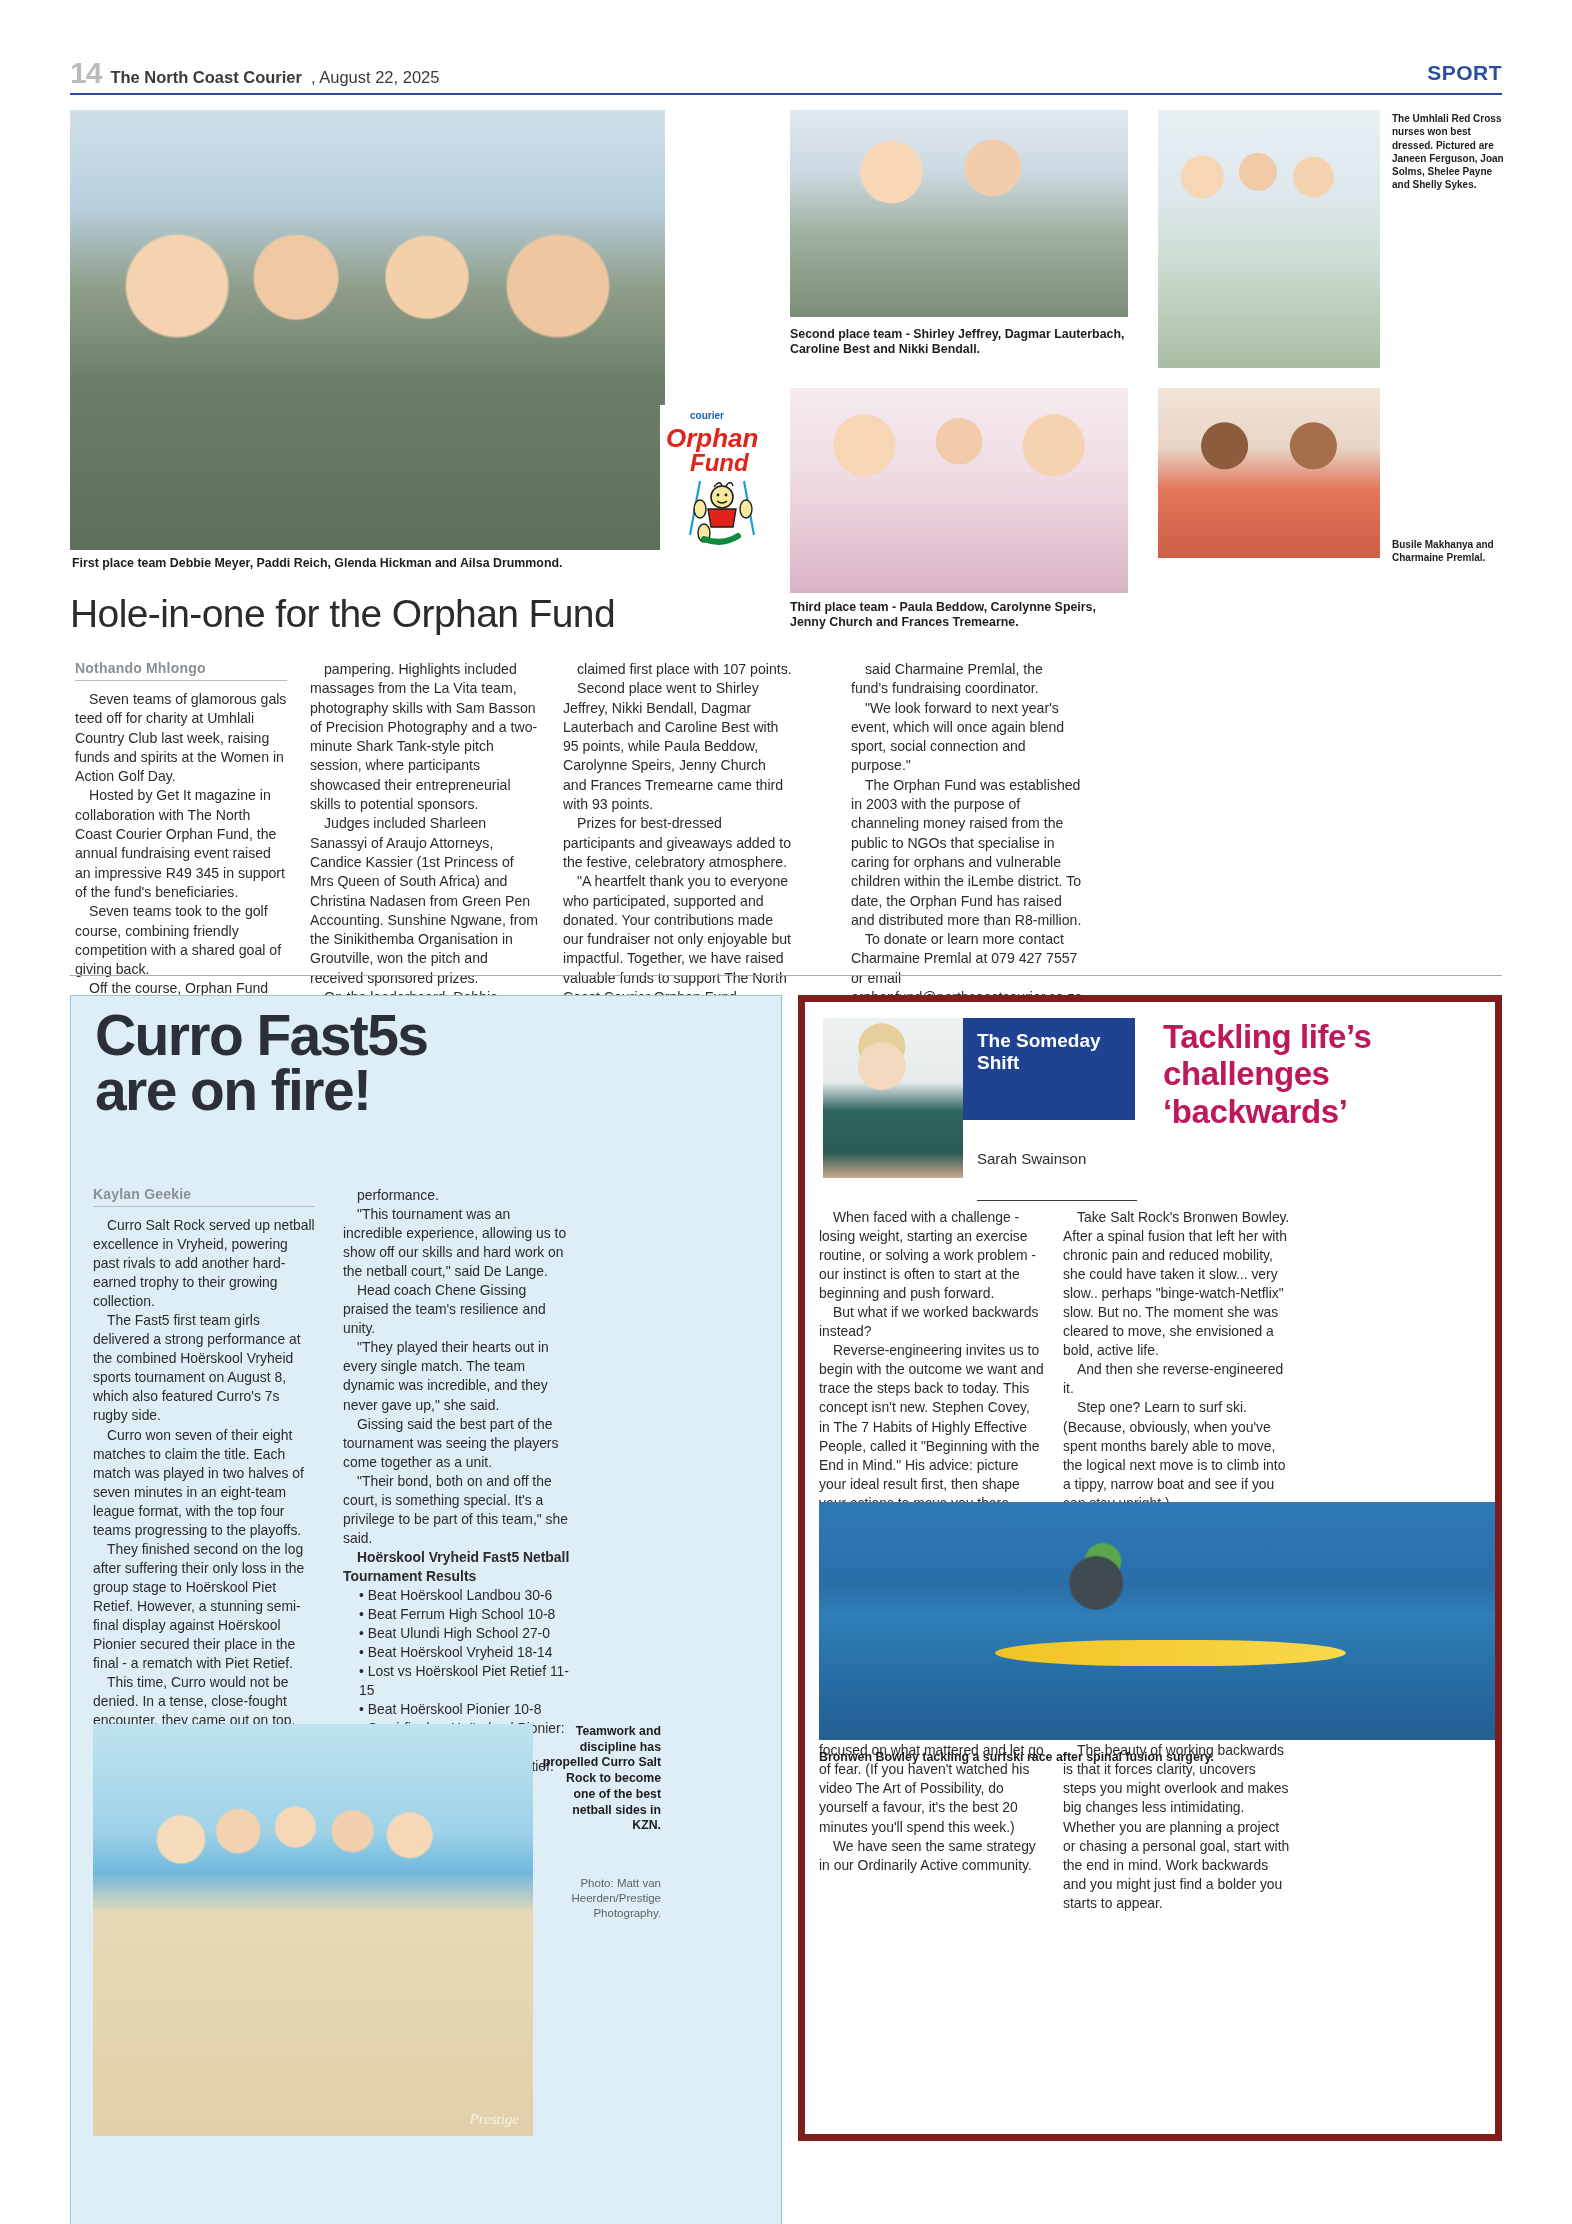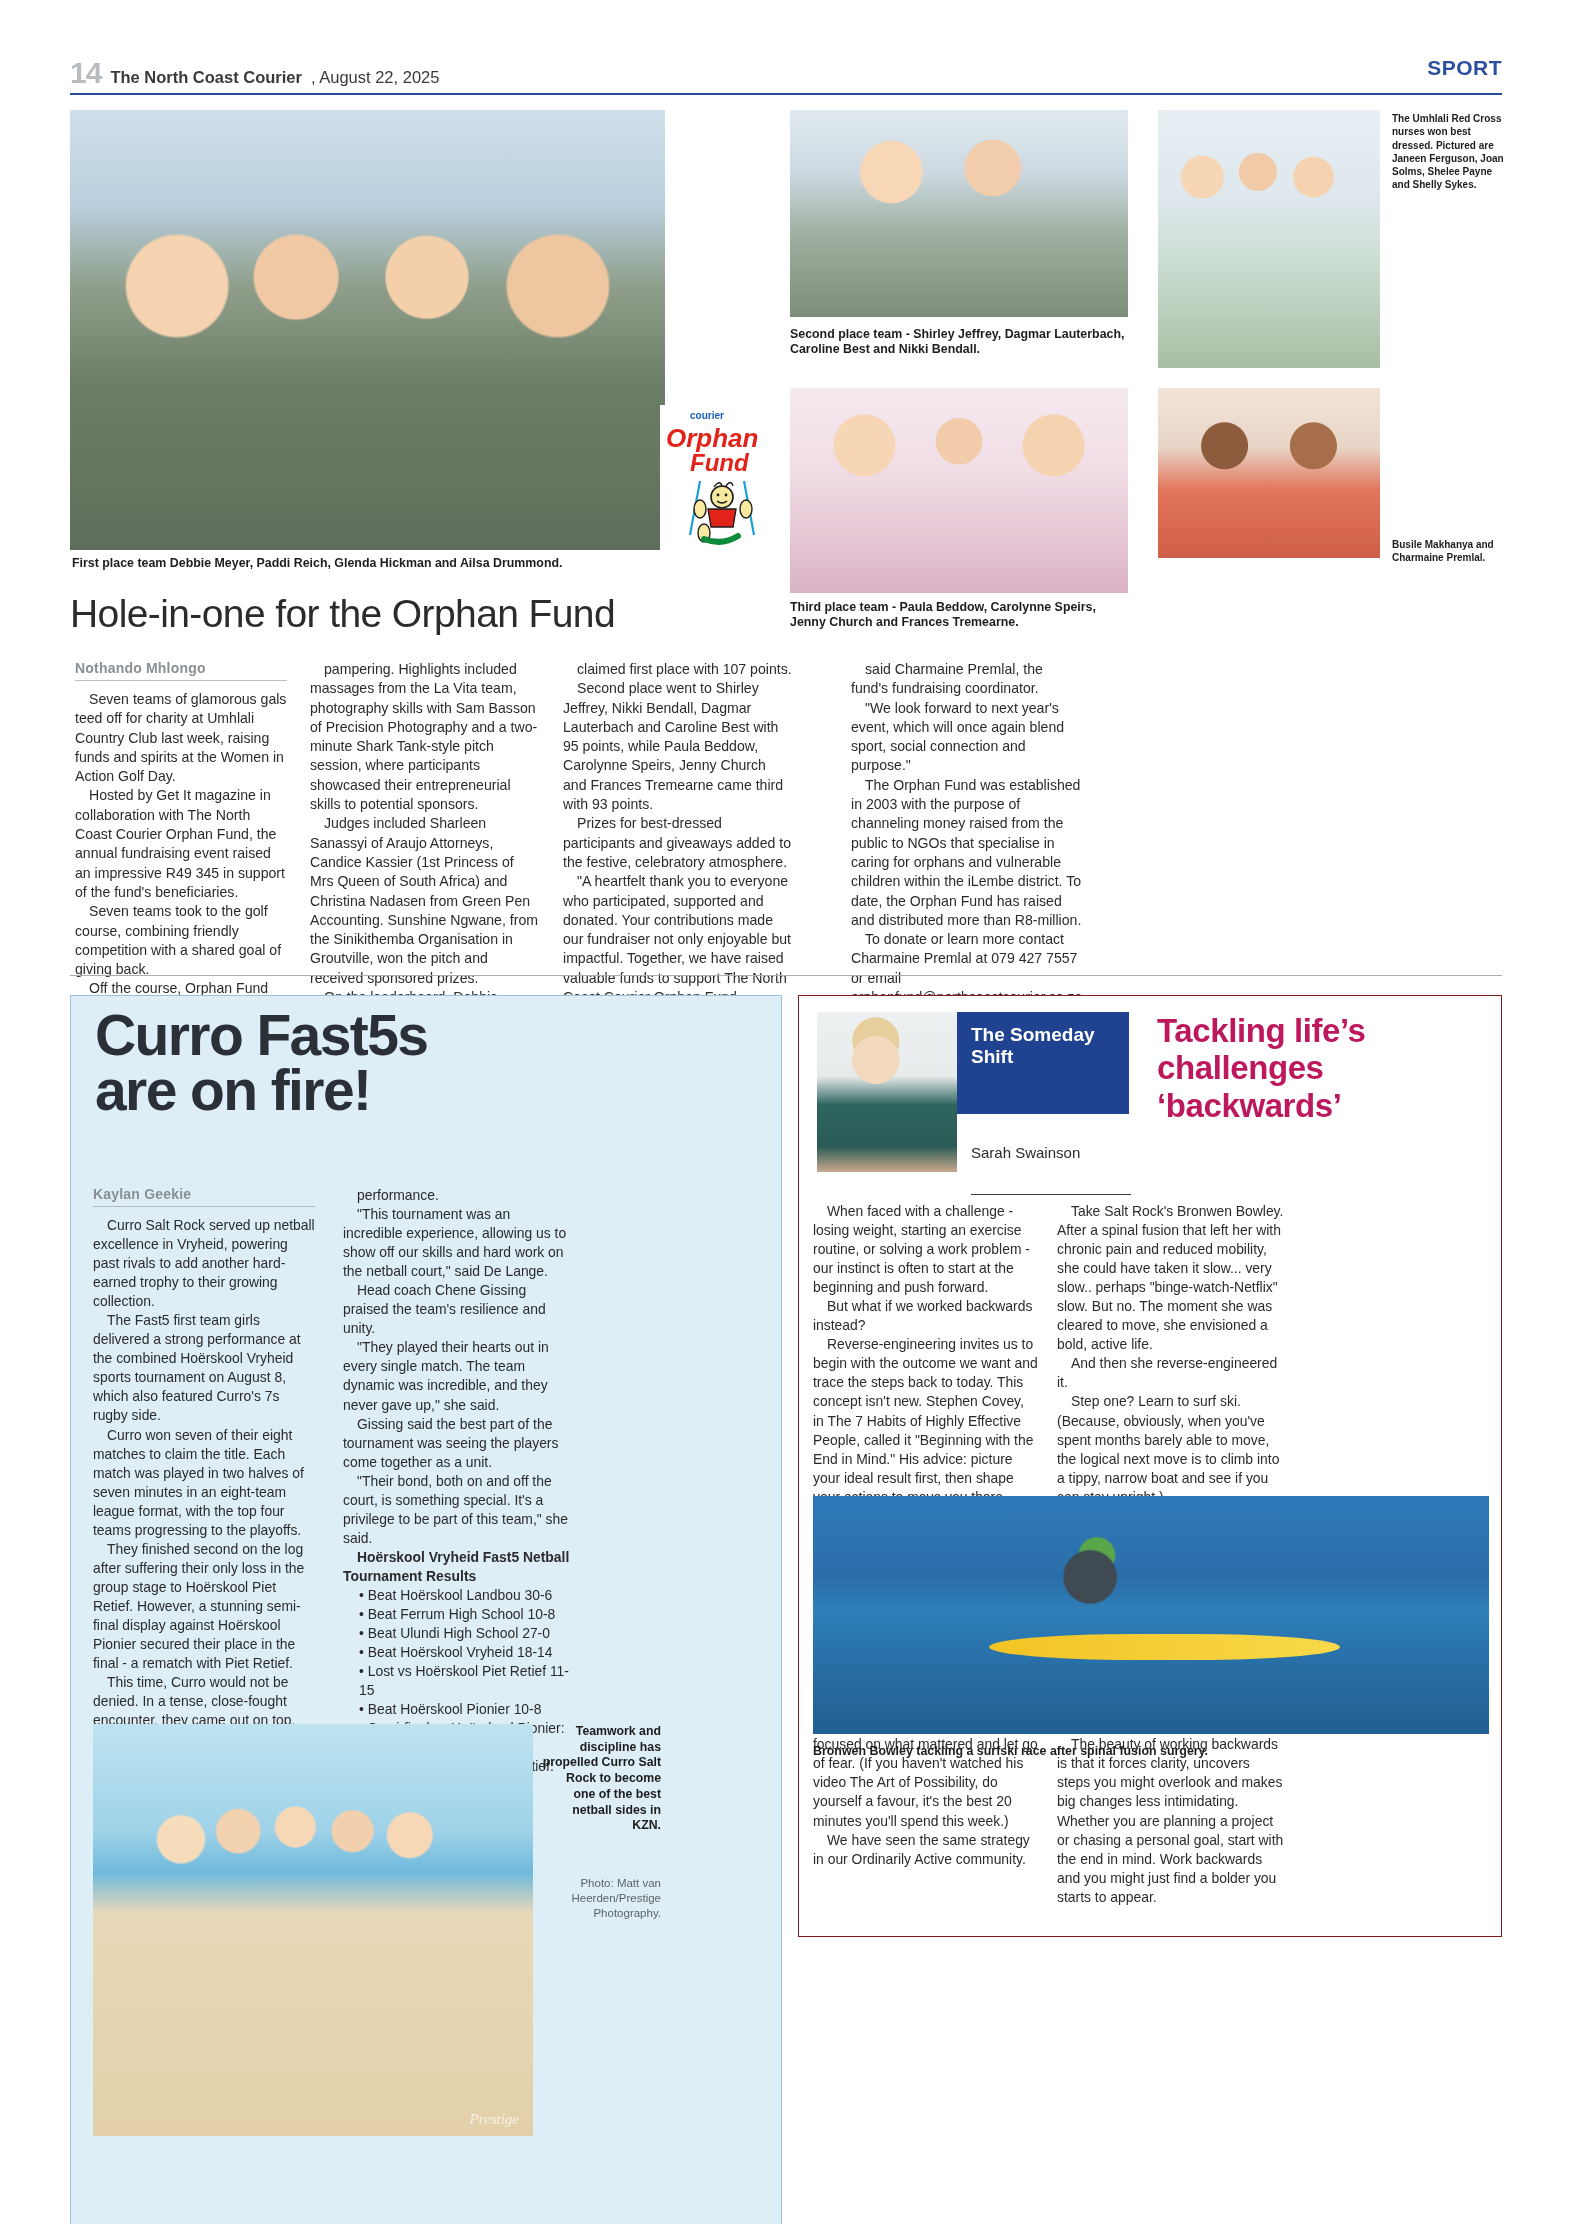--- a/index.html
+++ b/index.html
@@ -15,7 +15,7 @@
   
   .masthead {
     position: absolute; left: 70px; top: 56px; right: 70px; height: 34px;
-    display: flex; align-items: flex-start; justify-content: space-between;
+    display: flex; align-items: center; justify-content: space-between;
   }
   .mh-left { display: flex; align-items: baseline; gap: 9px; }
   .page-num { font-size: 30px; font-weight: 700; color: #b8bcbf; letter-spacing: -1px; }

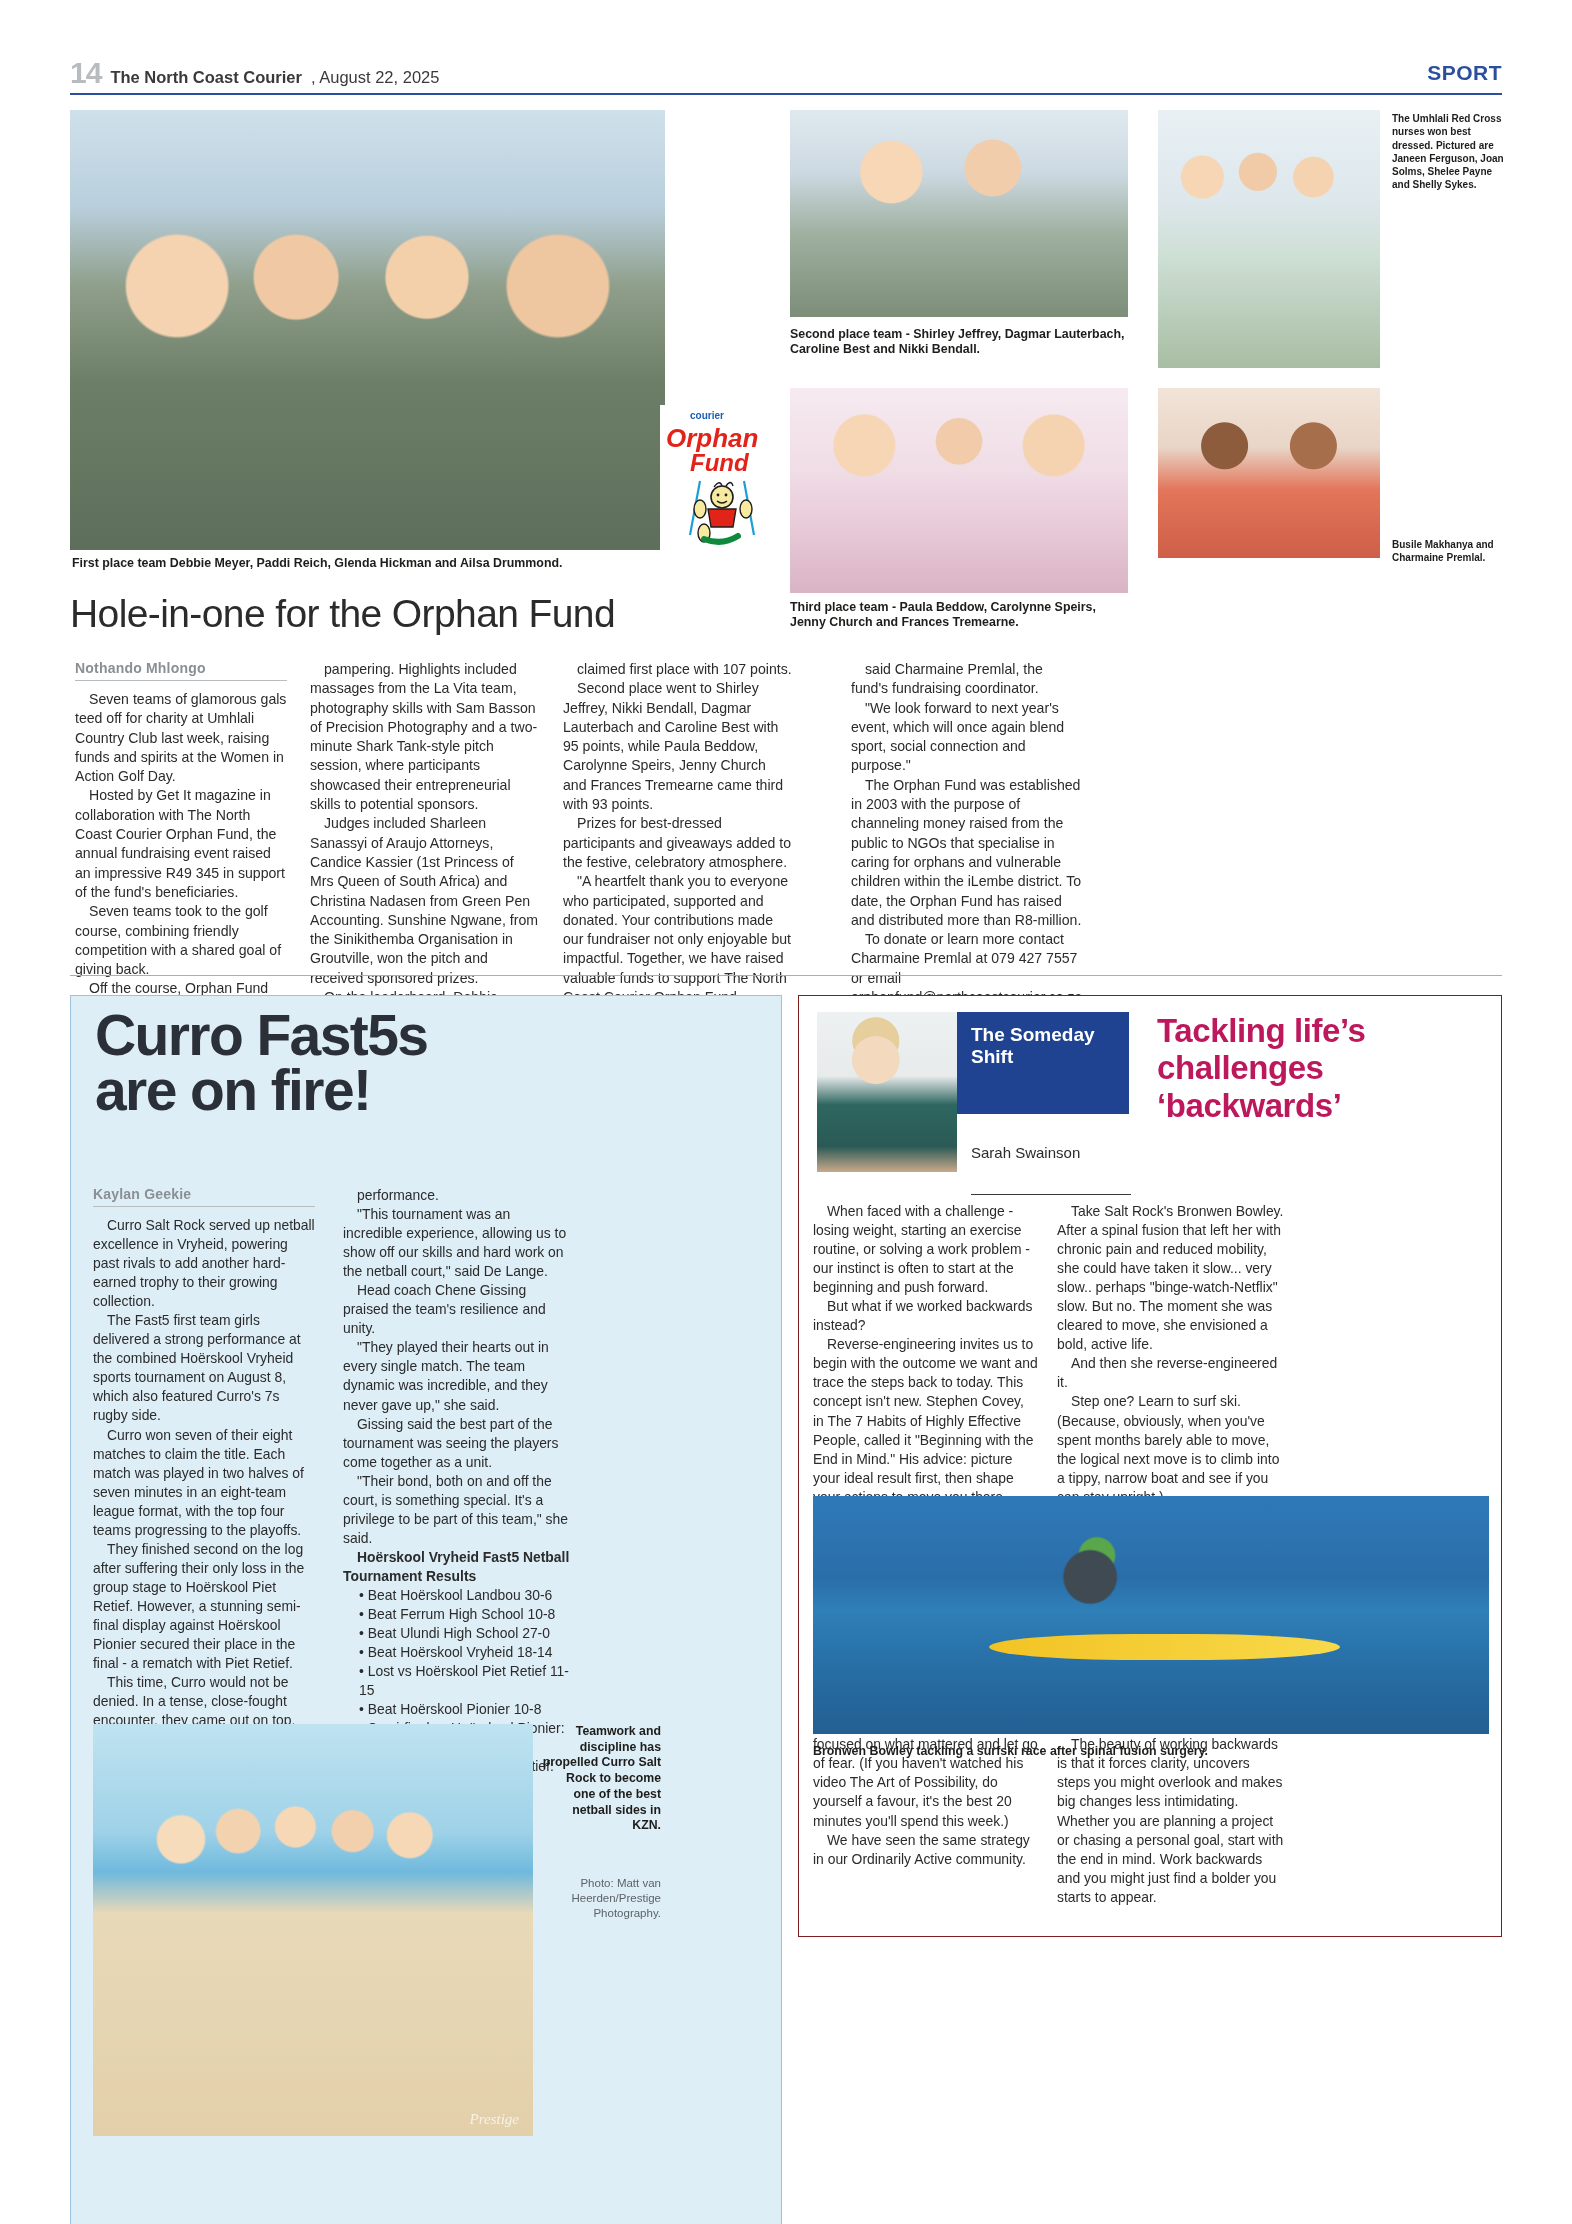--- a/index.html
+++ b/index.html
@@ -149,8 +149,8 @@
 
   
   #story3 {
-    position: absolute; left: 798px; top: 995px; width: 704px; height: 942px;
-    background: #ffffff; border: 1px solid #7f1d1d;
+    position: absolute; left: 798px; top: 995px; width: 704px; height: 1146px;
+    background: #ffffff; border: 7px solid #7f1d1d;
   }
   #shift-photo { position: absolute; left: 18px; top: 16px; width: 140px; height: 160px; }
   .img-shift { width:100%; height:100%;

